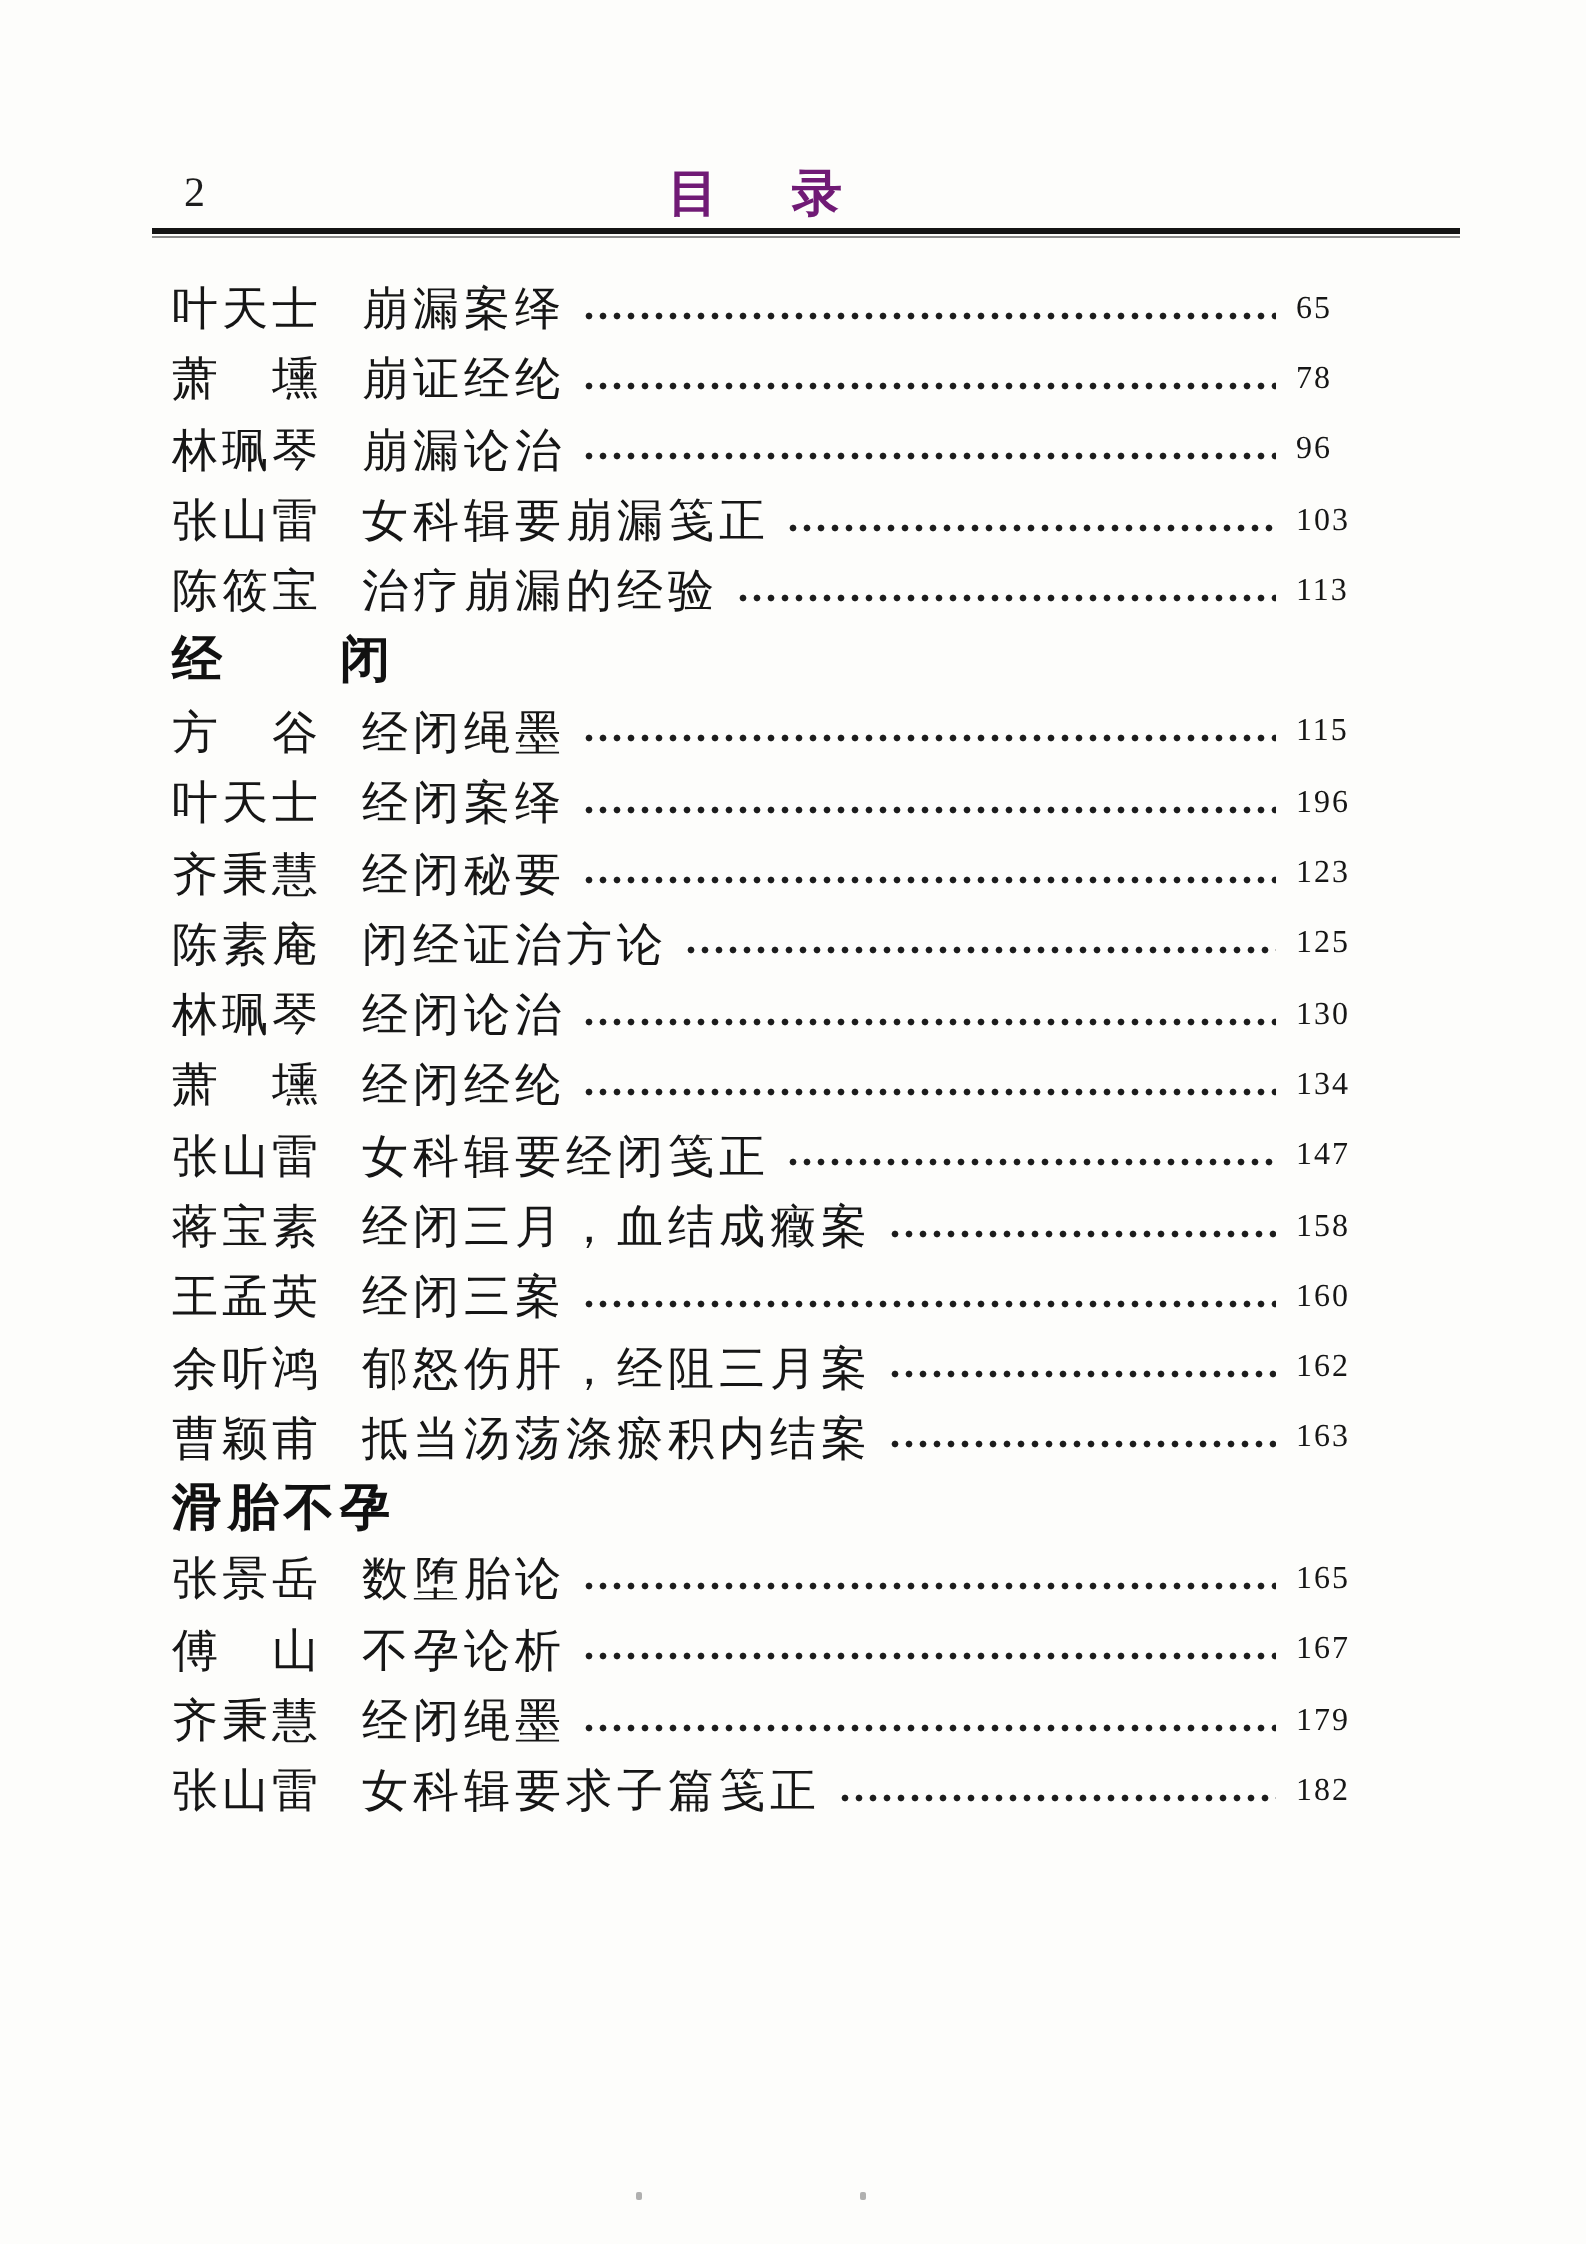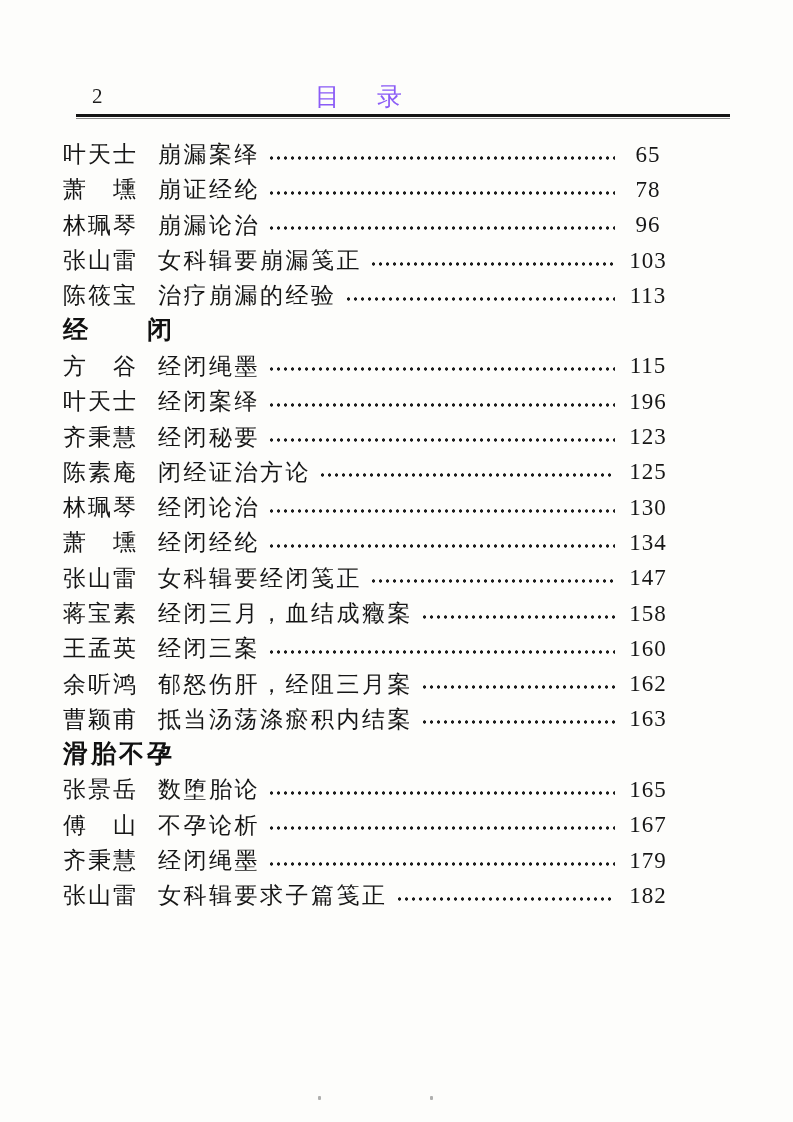--- a/index.html
+++ b/index.html
@@ -21,9 +21,9 @@
     font-size: 21px; color: #1d1d1d;
   }
   .page-title {
-    position: absolute; left: 315px; top: 80px;
+    position: absolute; left: 334px; top: 80px;
     font-size: 25px; letter-spacing: 6px;
-    color: #8b5cf6; font-weight: 400;
+    color: #701a75; font-weight: 700;
     white-space: pre;
   }
   .header-rule {

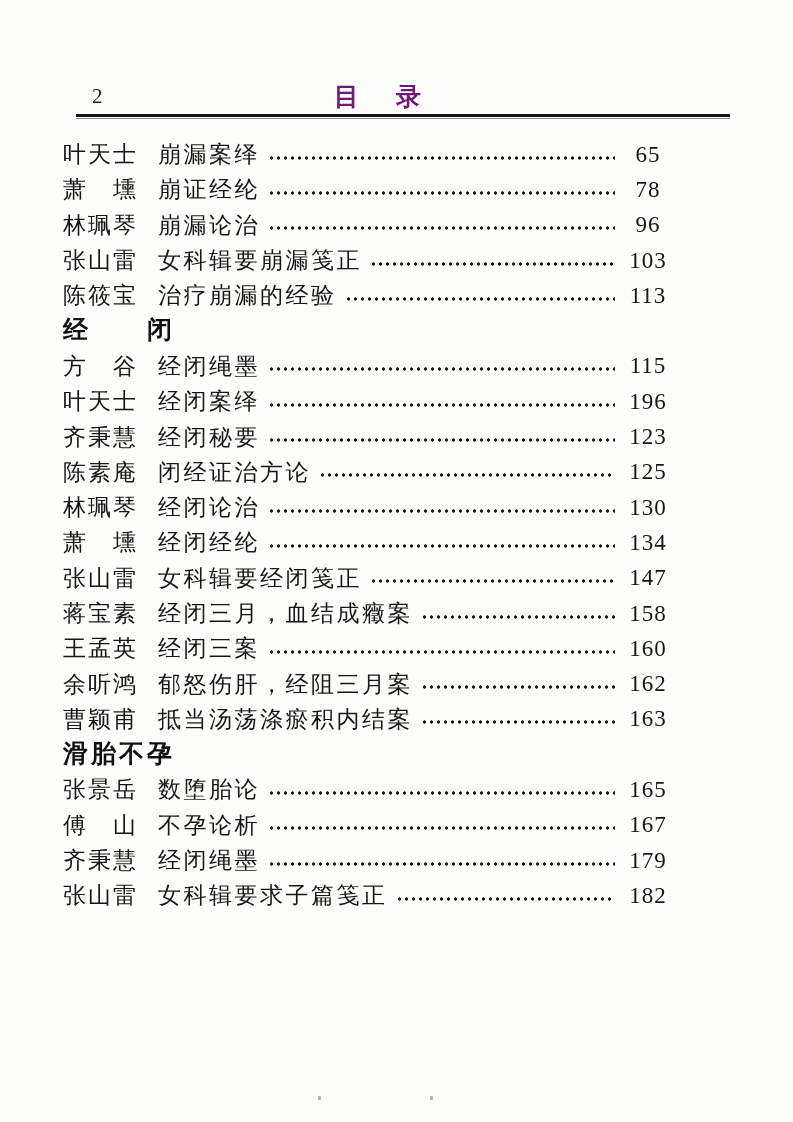--- a/index.html
+++ b/index.html
@@ -34,7 +34,7 @@
   }
   
   .toc-list {
-    position: absolute; left: 63px; top: 137px; width: 608px;
+    position: absolute; left: 86px; top: 137px; width: 608px;
   }
   .toc-row {
     display: flex; align-items: center;

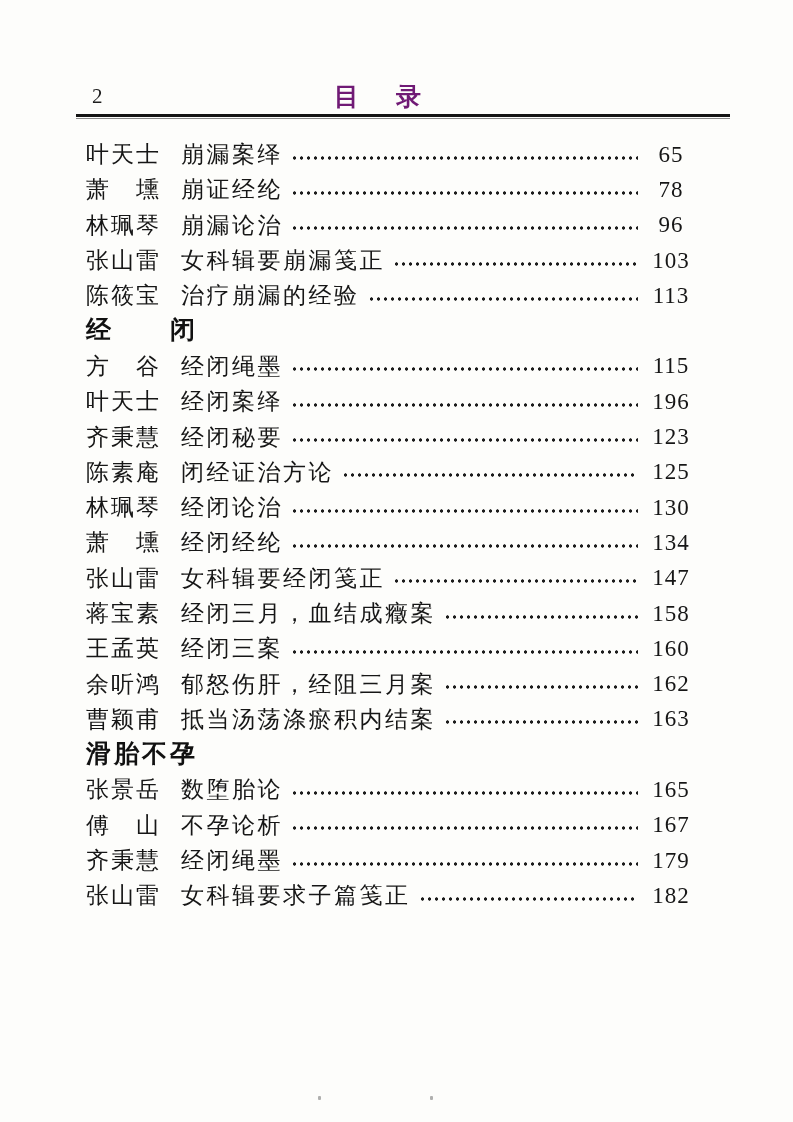--- a/index.html
+++ b/index.html
@@ -66,8 +66,8 @@
   .toc-row .pagenum {
     flex: 0 0 auto;
     min-width: 46px;
-    text-align: center;
-    font-size: 23px;
+    text-align: left;
+    font-size: 16px;
     letter-spacing: 1px;
     color: #161616;
   }

